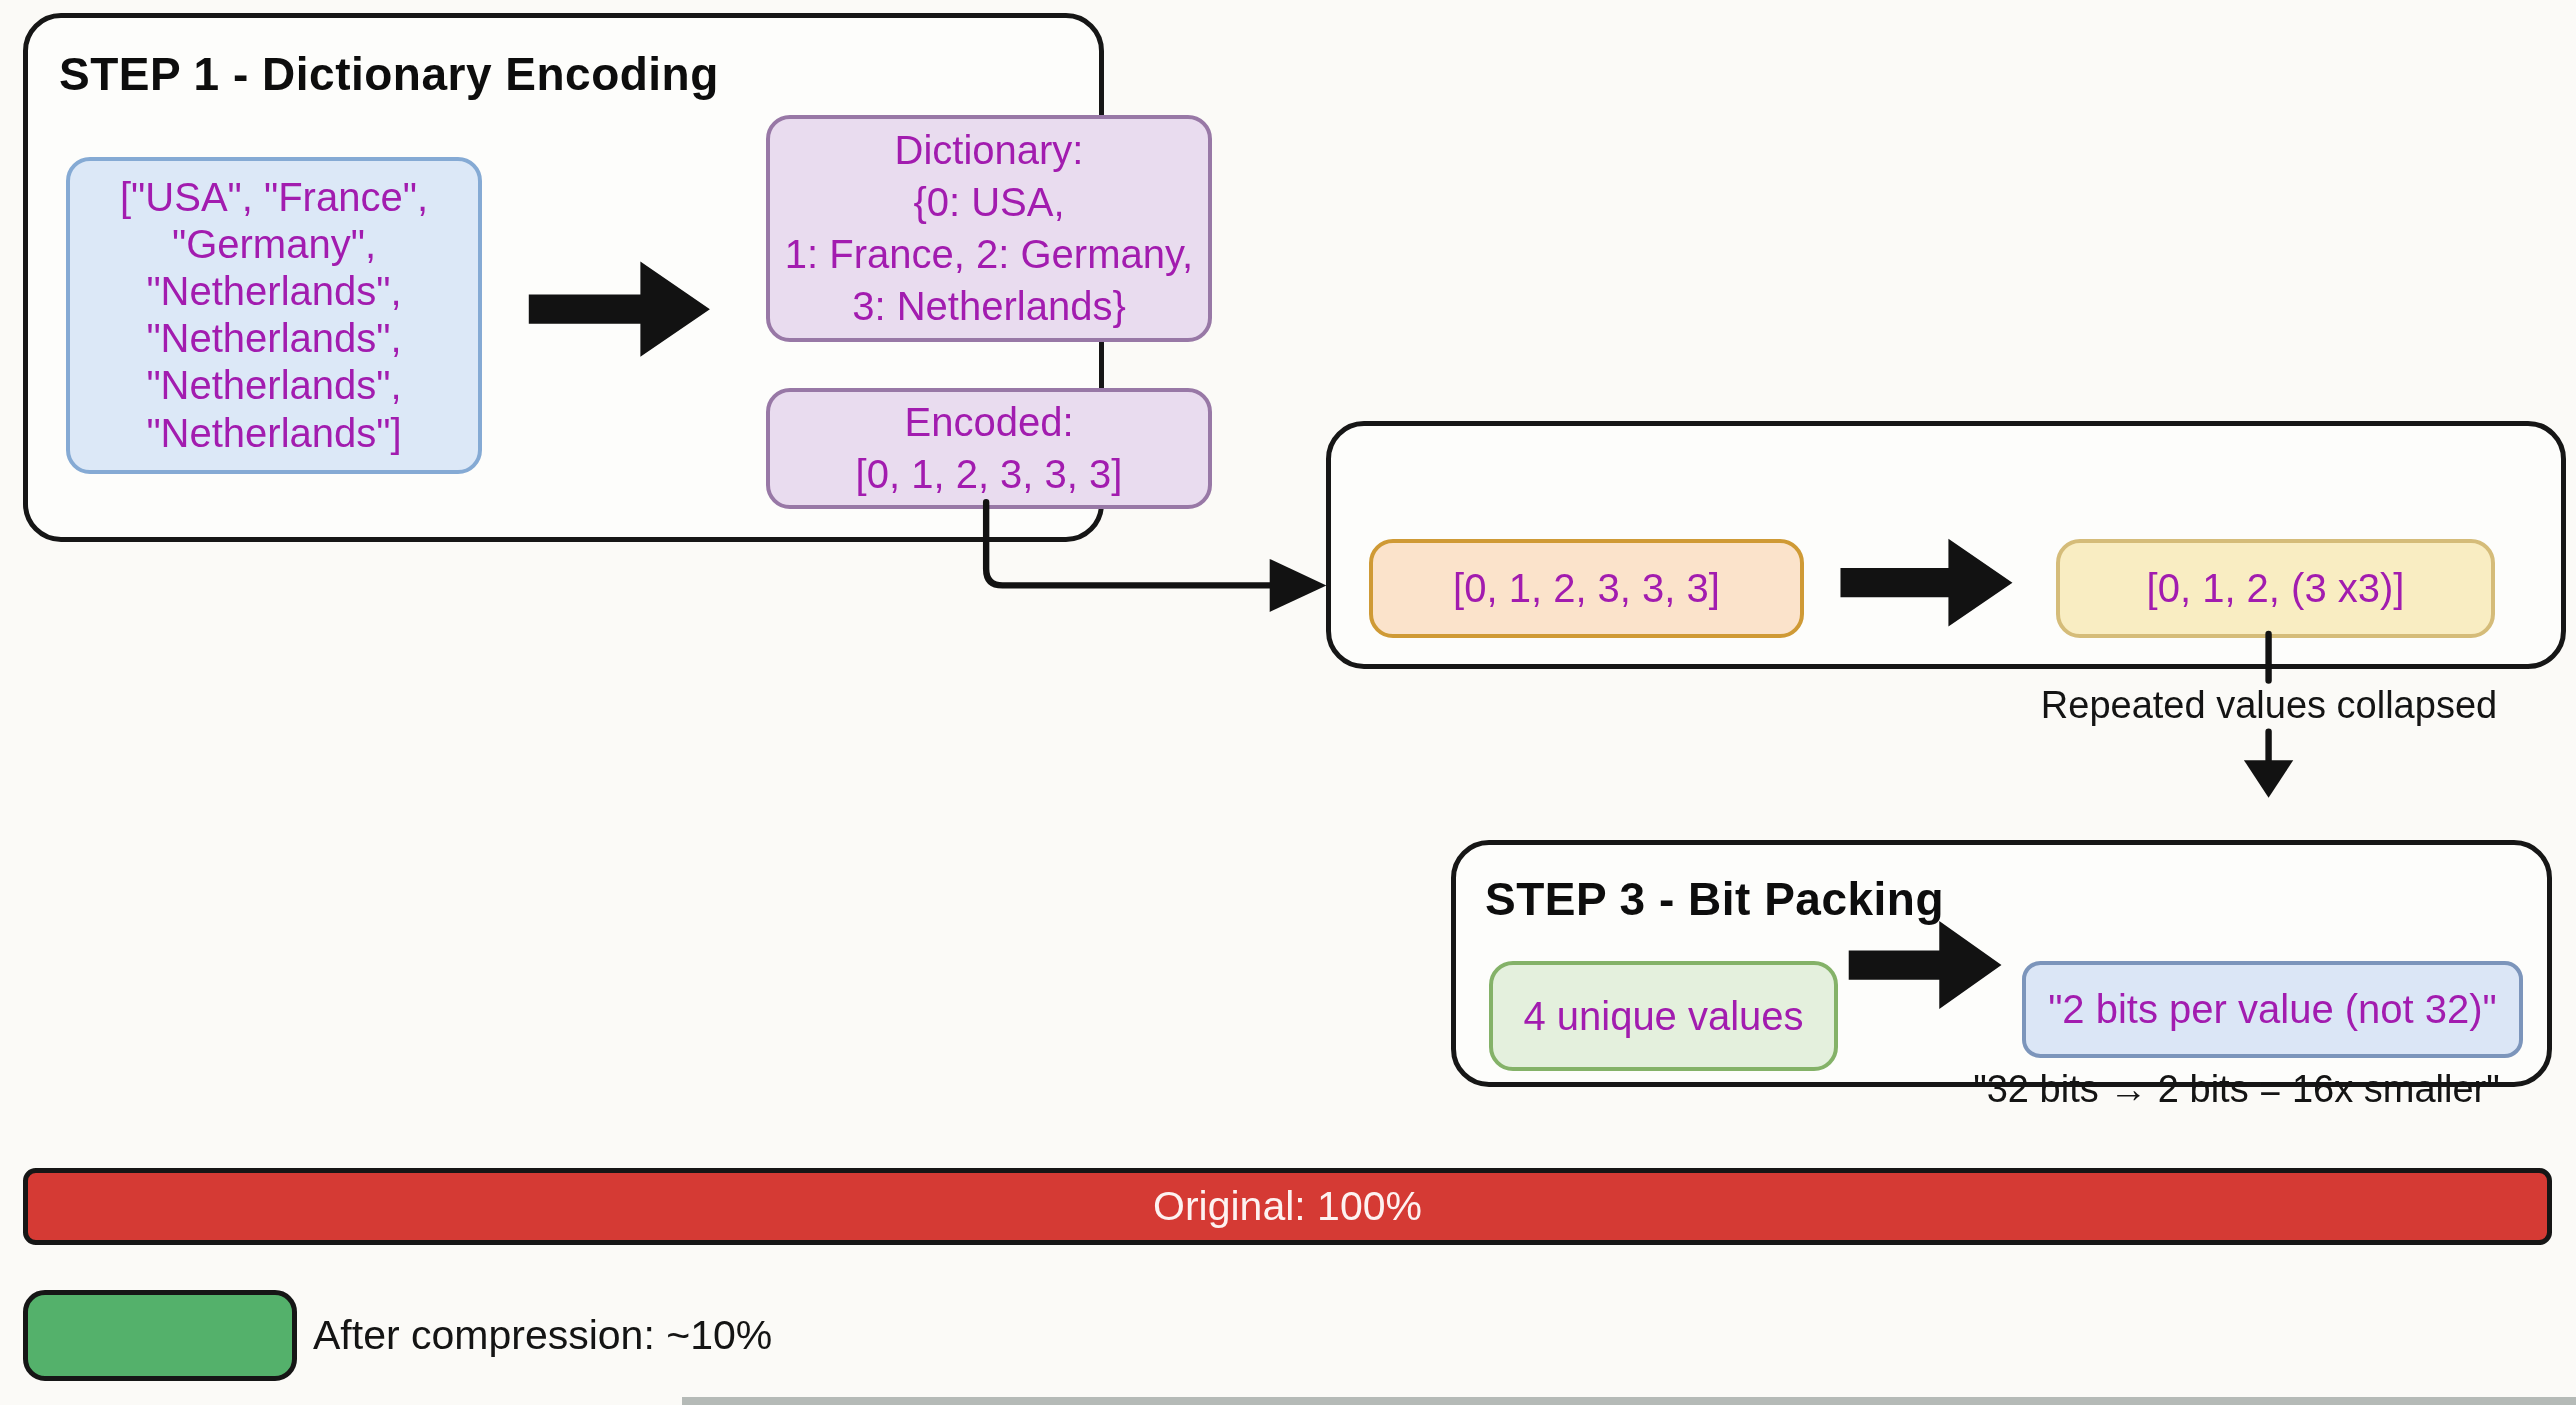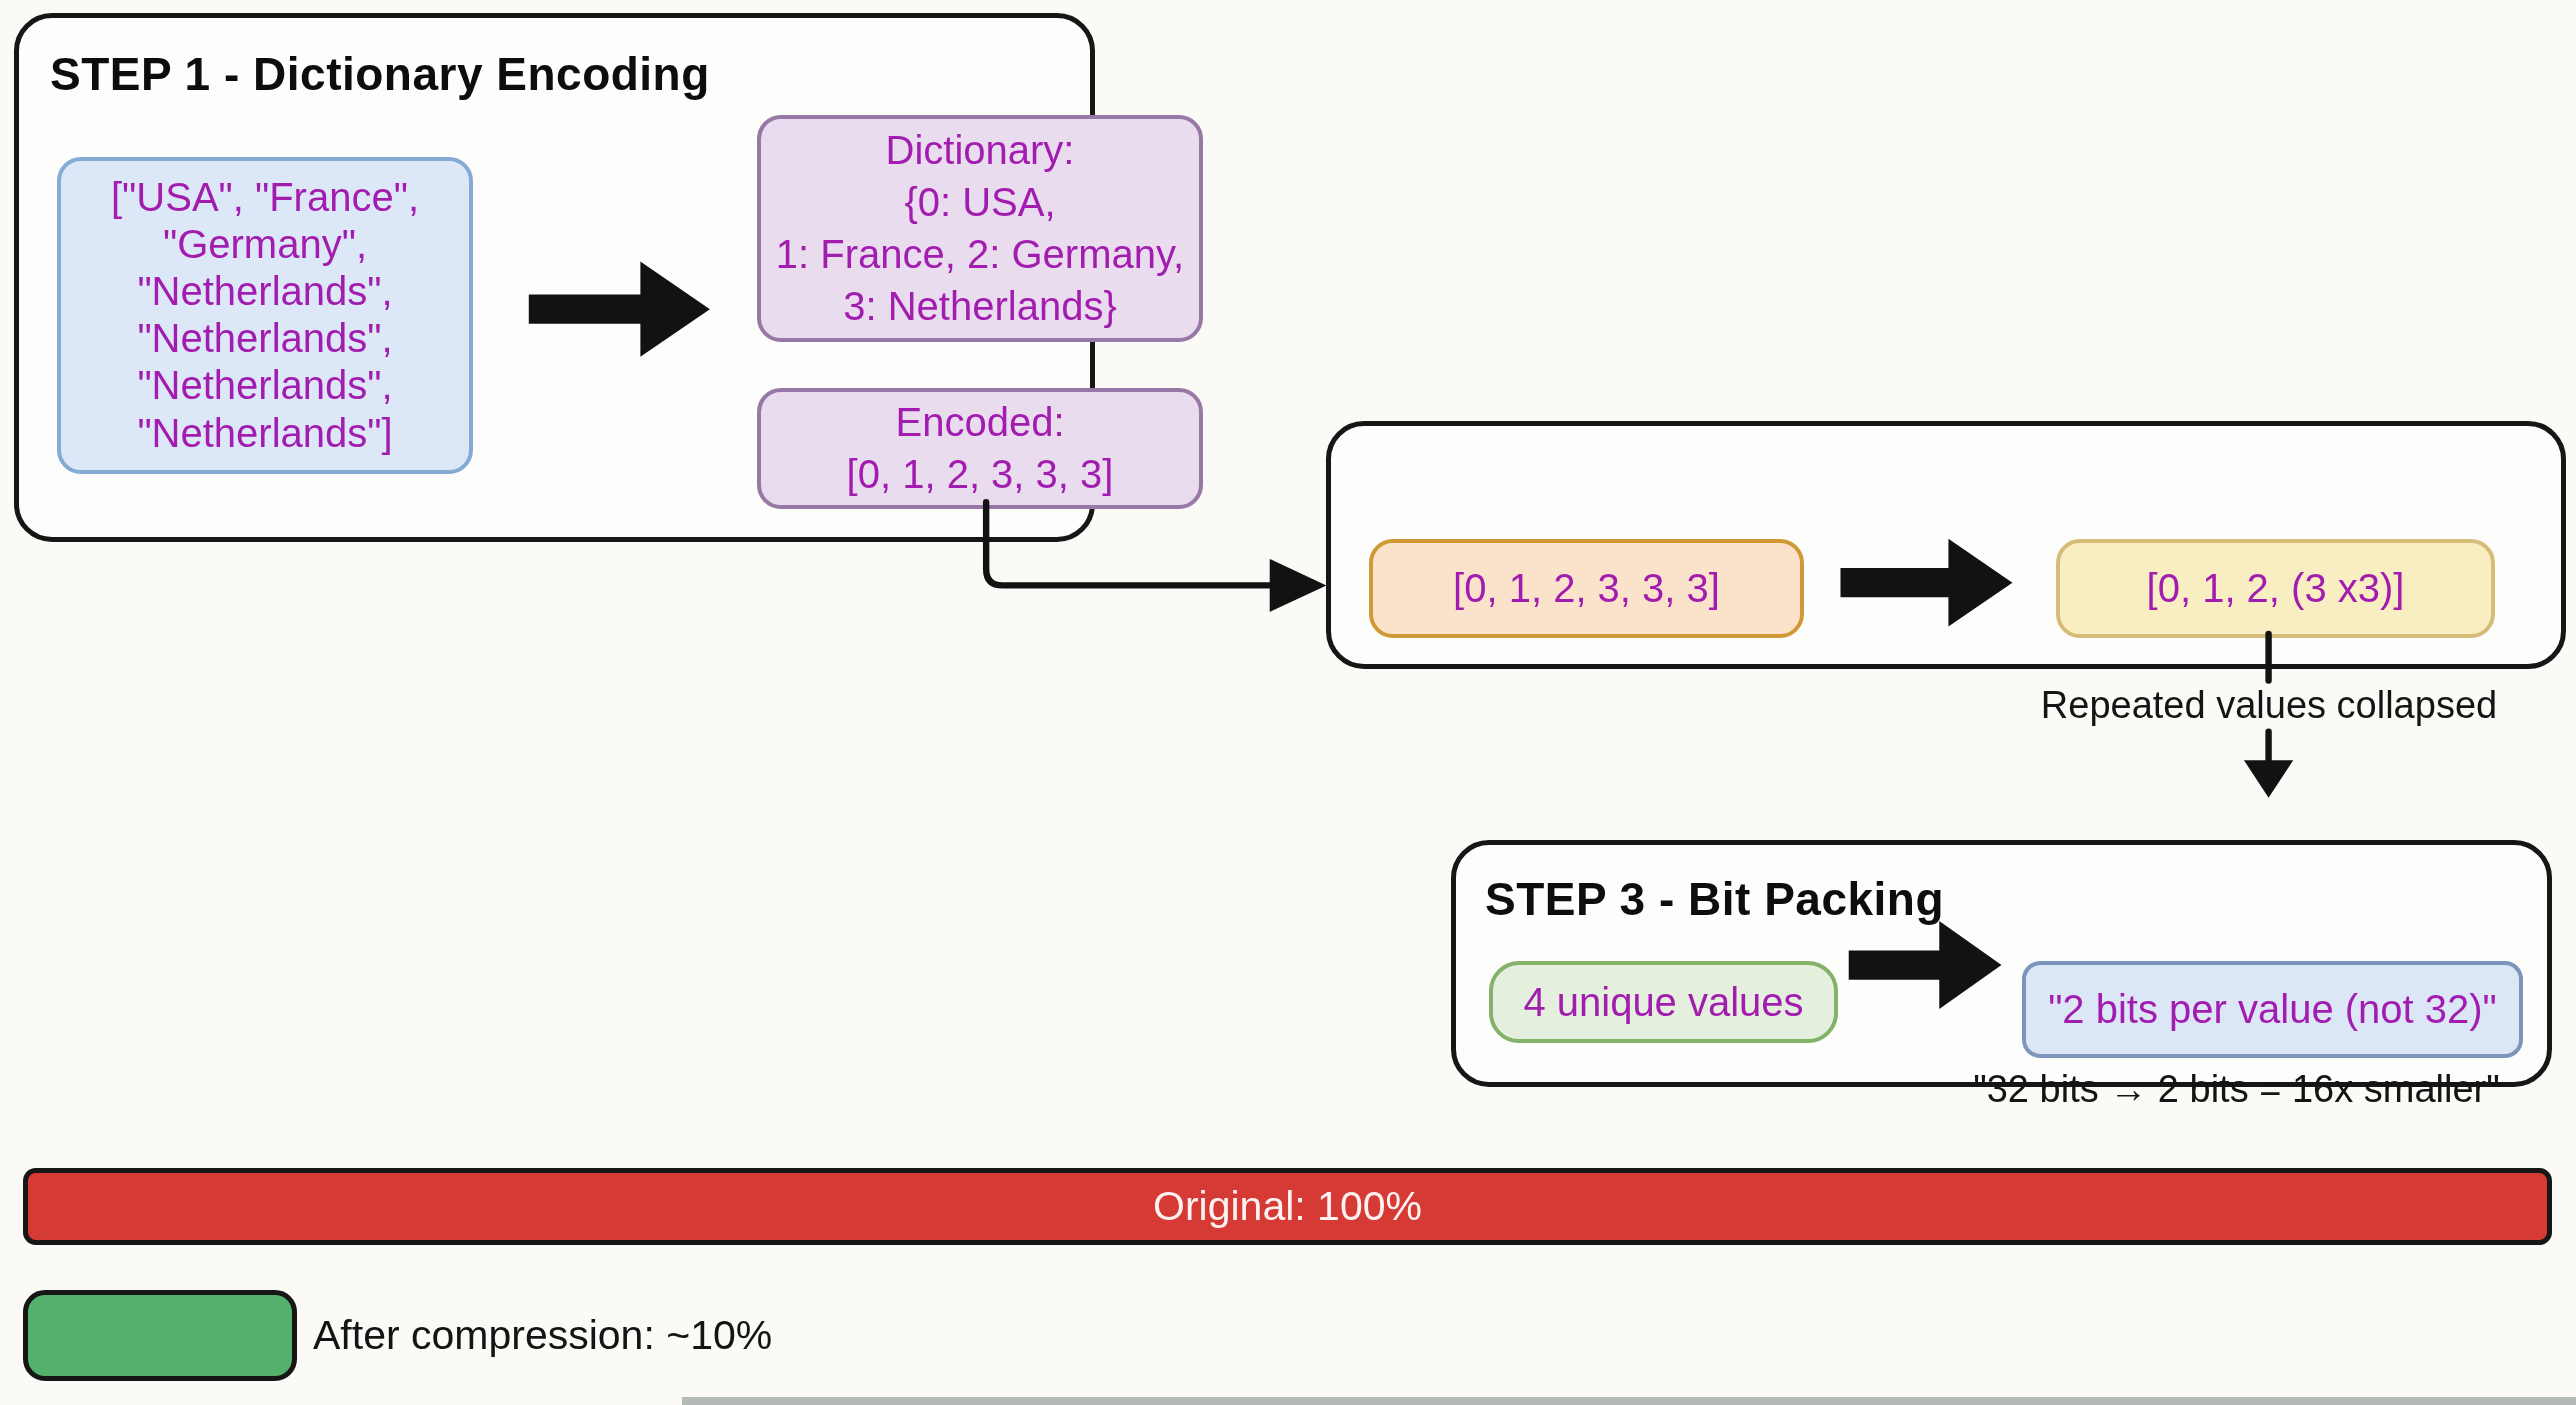--- a/index.html
+++ b/index.html
@@ -48,7 +48,7 @@
   .blue3-chip  { background: #dbe6f6; border: 4.6px solid #7c95bb; border-radius: 18.3px; }
 
   
-  #step1 { left: 14px; top: 12.8px; width: 1081px; height: 529px; }
+  #step1 { left: 23px; top: 12.8px; width: 1081px; height: 529px; }
   #step1 .panel-title { left: 31px; top: 29px; }
   #step1-input { left: 38px; top: 139px; width: 416px; height: 317px; line-height: 1.18; }
   #step1-dict  { left: 738px; top: 97px; width: 446px; height: 227px; line-height: 1.3; }

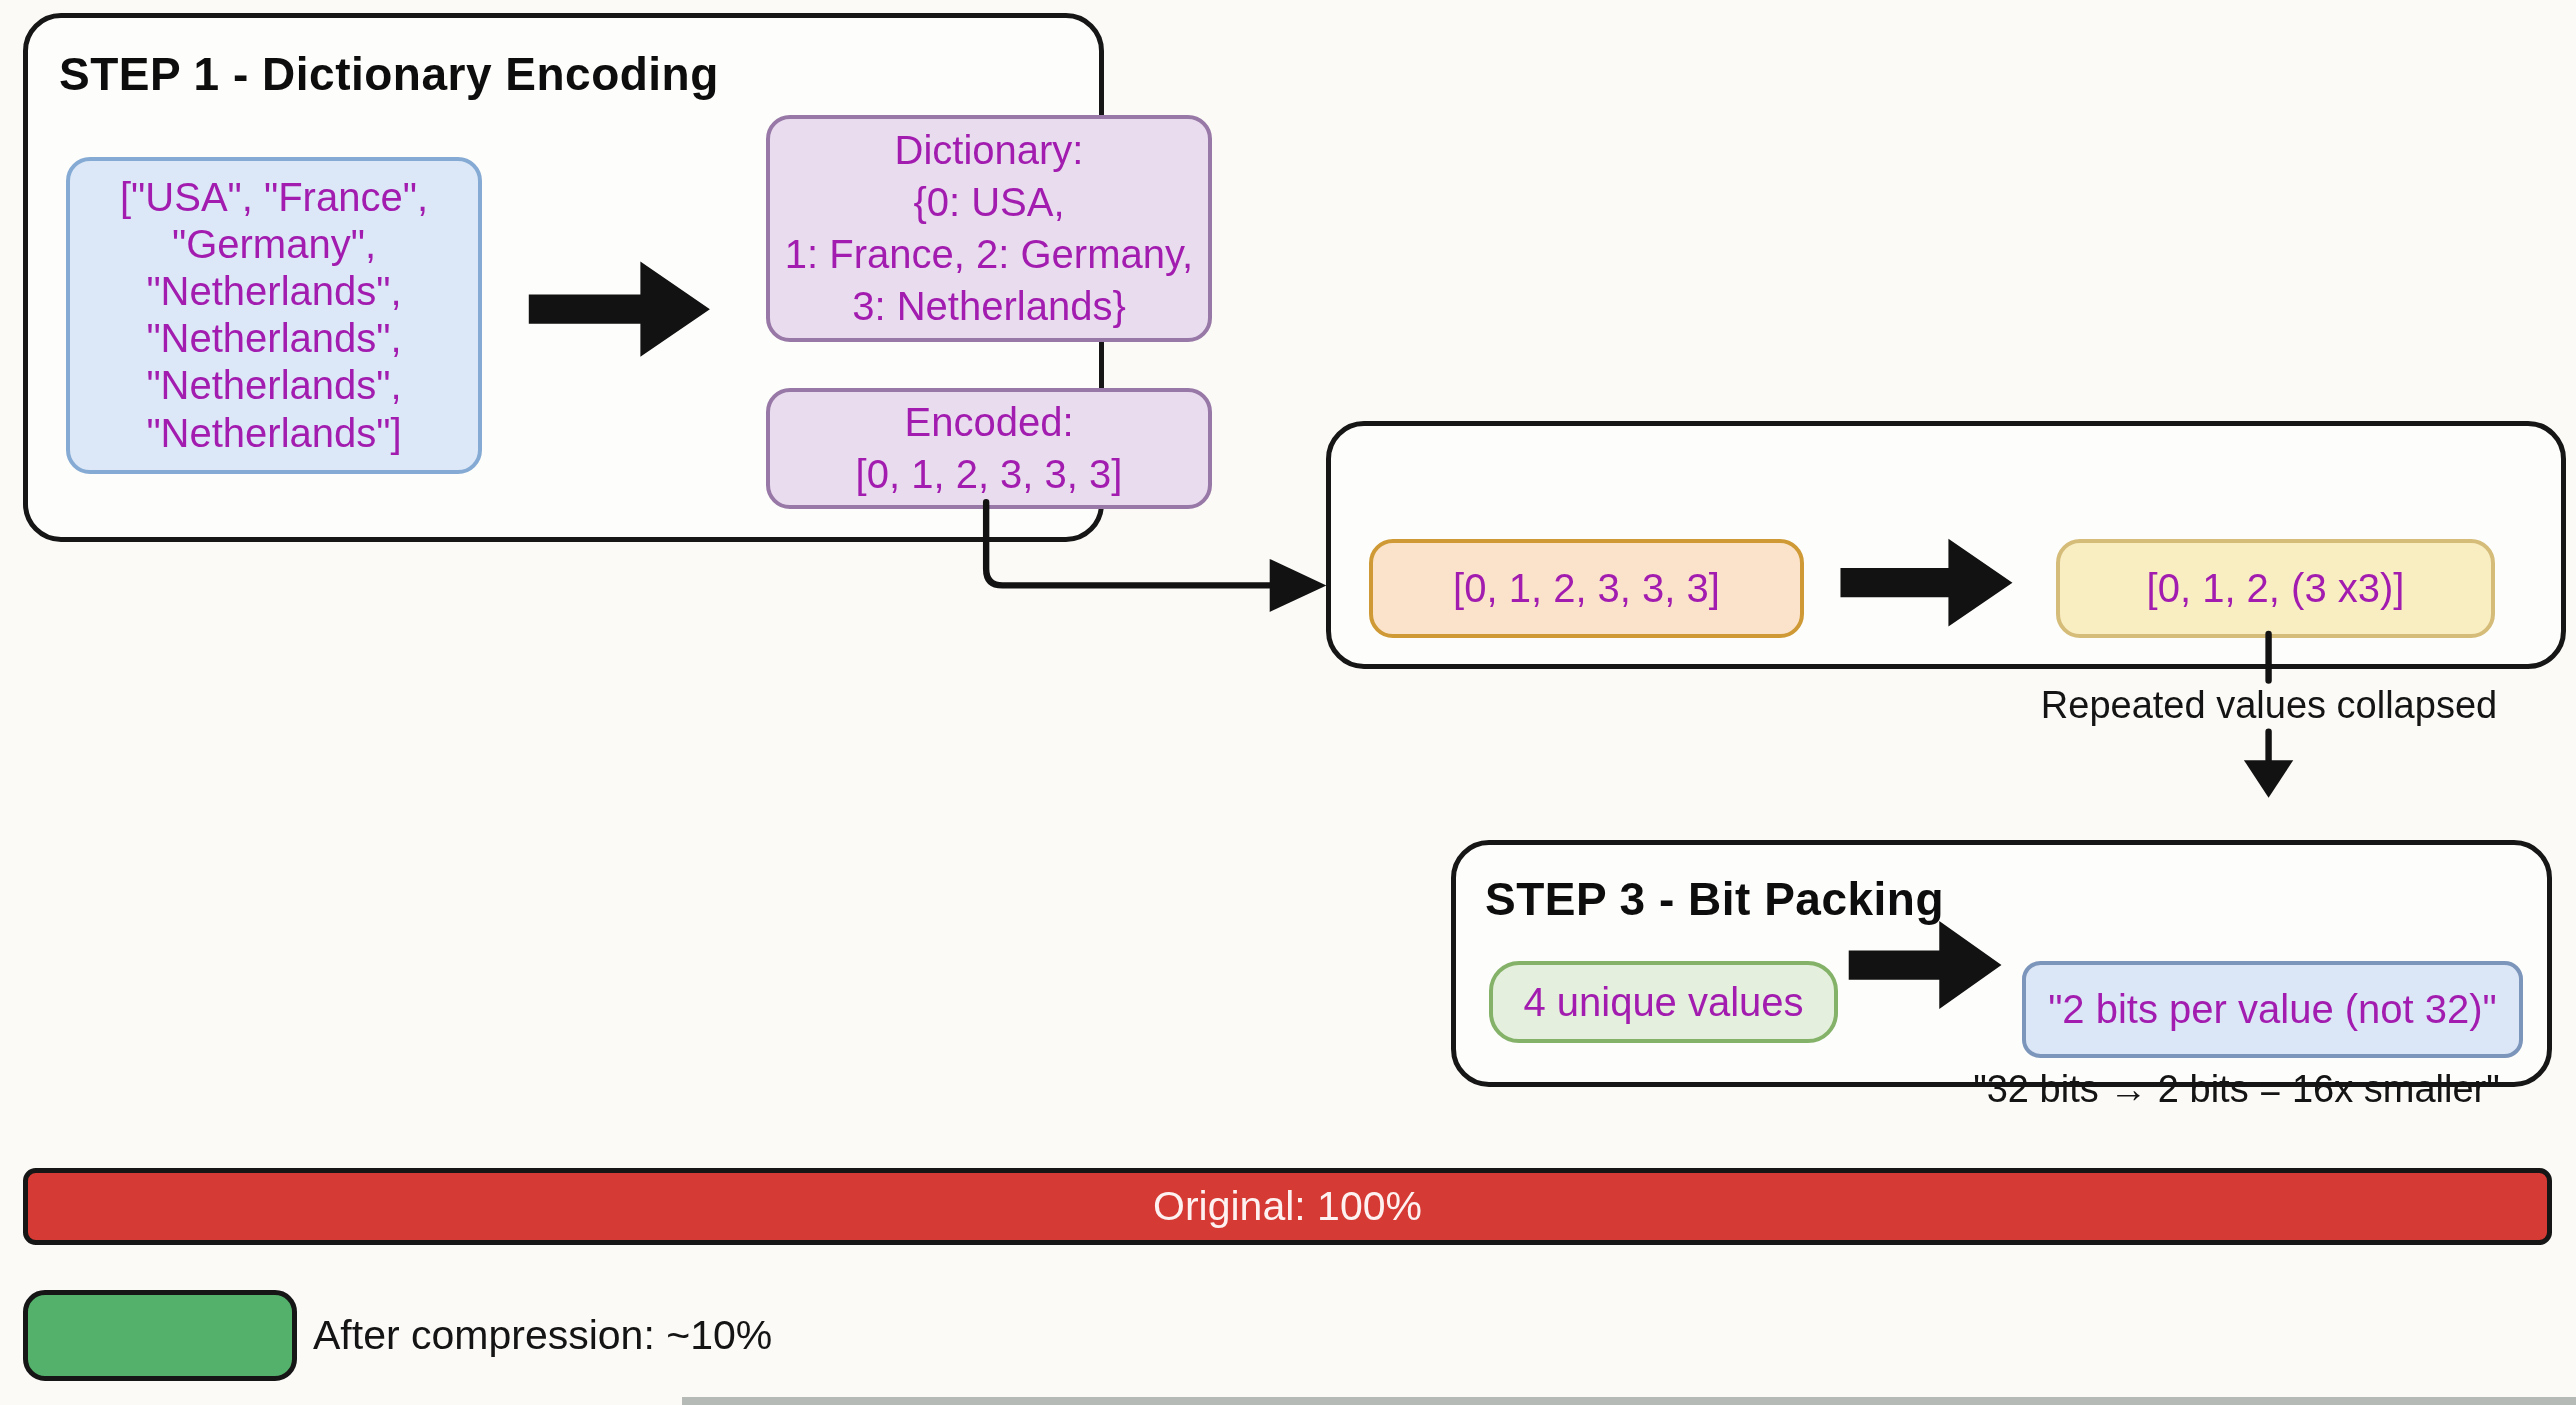--- a/index.html
+++ b/index.html
@@ -63,7 +63,7 @@
   
   #step3 { left: 1451px; top: 840px; width: 1101px; height: 247px; }
   #step3 .panel-title { left: 29px; top: 27.4px; }
-  #step3-input  { left: 33px;  top: 116px; width: 349px; height: 82px; border-radius: 30px; }
+  #step3-input  { left: 33px;  top: 116px; width: 349px; height: 110px; }
   #step3-output { left: 566px; top: 116px; width: 501px; height: 97px; }
 
   .note {

